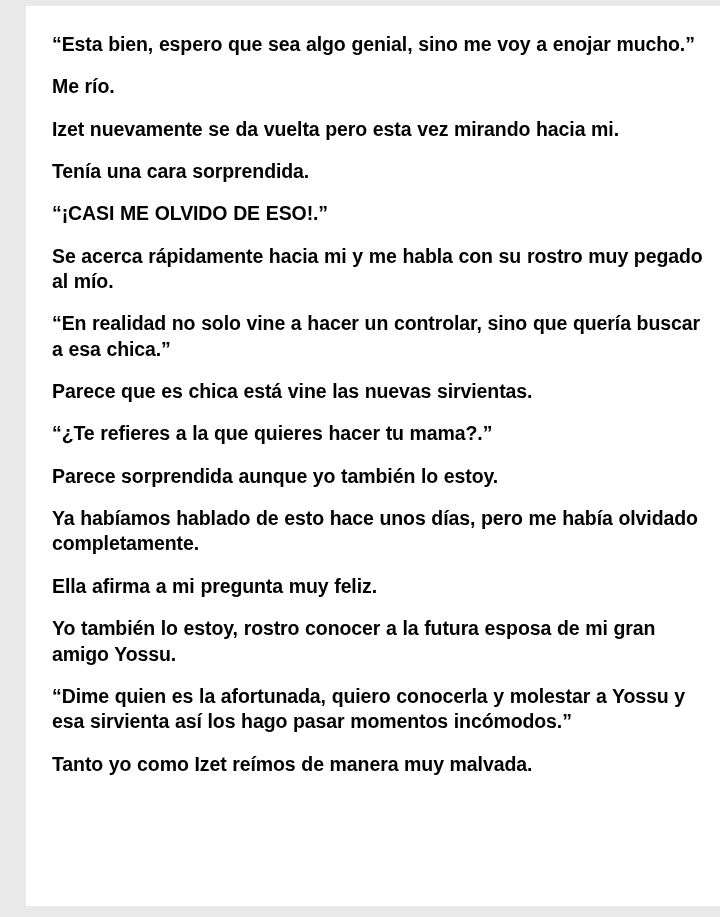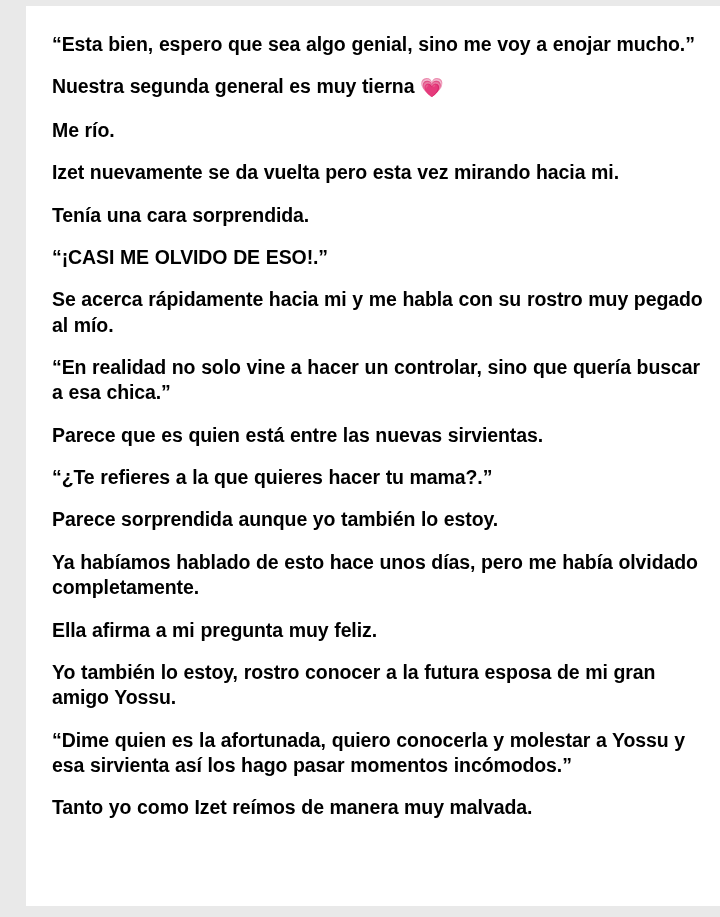--- a/index.html
+++ b/index.html
@@ -69,7 +69,6 @@
 <div class="page">
   <div class="content">
     <p class="para">“Esta bien, espero que sea algo genial, sino me voy a enojar mucho.”</p>
-    <p class="para"><span>Nuestra segunda general es muy tierna </span><span class="heart">💗</span></p>
     <p class="para">Me río.</p>
     <p class="para">Izet nuevamente se da vuelta pero esta vez mirando hacia mi.</p>
     <p class="para">Tenía una cara sorprendida.</p>

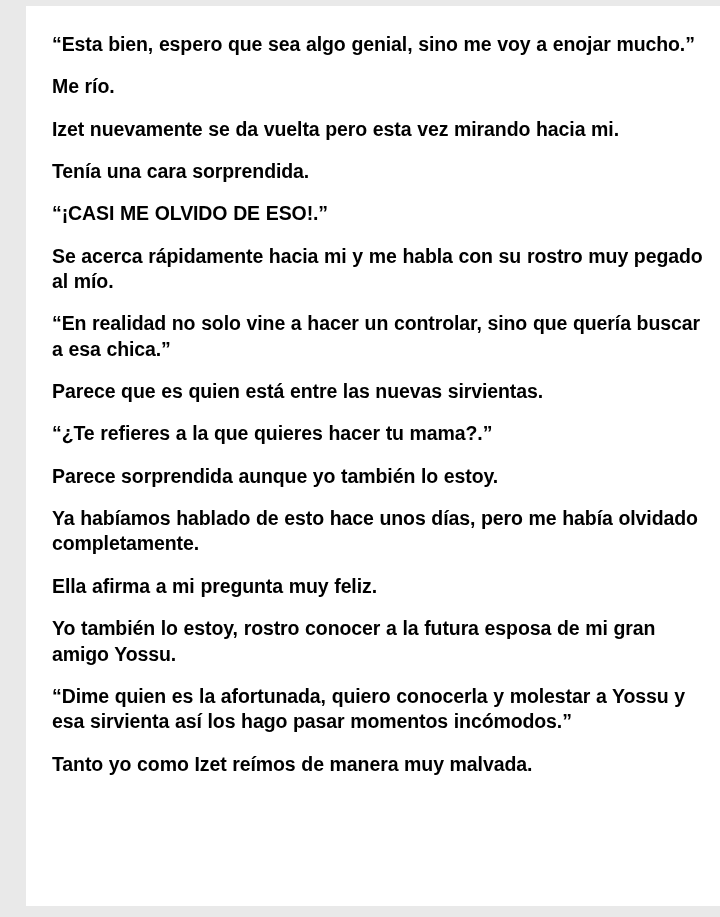--- a/index.html
+++ b/index.html
@@ -75,7 +75,7 @@
     <p class="para">“¡CASI ME OLVIDO DE ESO!.”</p>
     <p class="para">Se acerca rápidamente hacia mi y me habla con su rostro muy pegado al mío.</p>
     <p class="para">“En realidad no solo vine a hacer un controlar, sino que quería buscar a esa chica.”</p>
-    <p class="para">Parece que es quien está entre las nuevas sirvientas.</p>
+    <p class="para">Parece que es chica está vine las nuevas sirvientas.</p>
     <p class="para">“¿Te refieres a la que quieres hacer tu mama?.”</p>
     <p class="para">Parece sorprendida aunque yo también lo estoy.</p>
     <p class="para">Ya habíamos hablado de esto hace unos días, pero me había olvidado completamente.</p>

